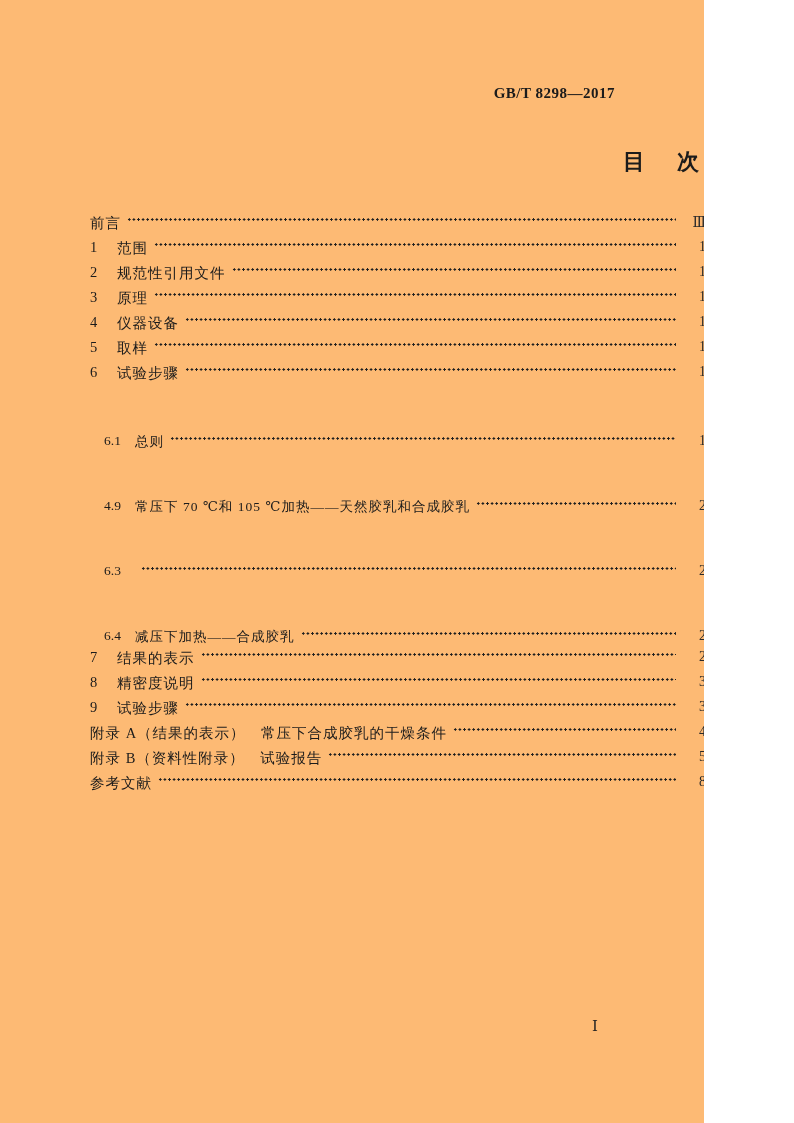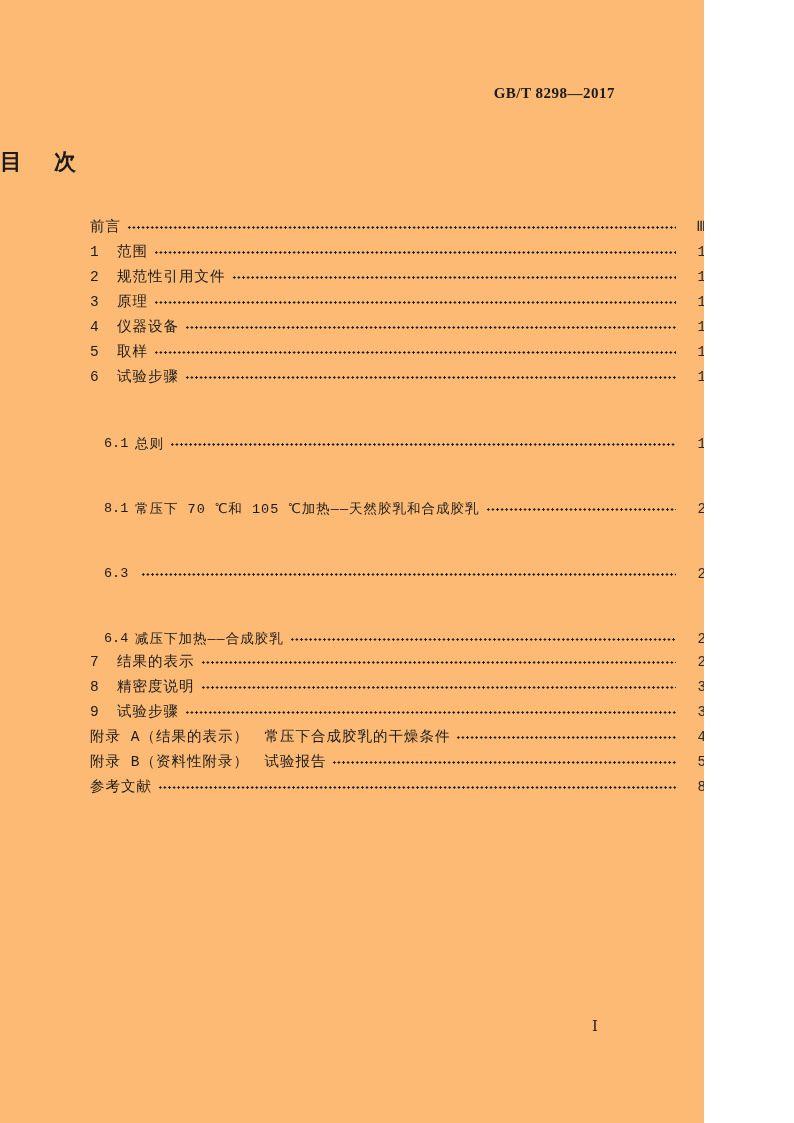--- a/index.html
+++ b/index.html
@@ -30,7 +30,7 @@
     top: 147px;
     left: 0;
     width: 100%;
-    text-align: left;
+    text-align: right;
     font-family: "Liberation Sans", "DejaVu Sans", sans-serif;
     font-weight: bold;
     font-size: 22px;

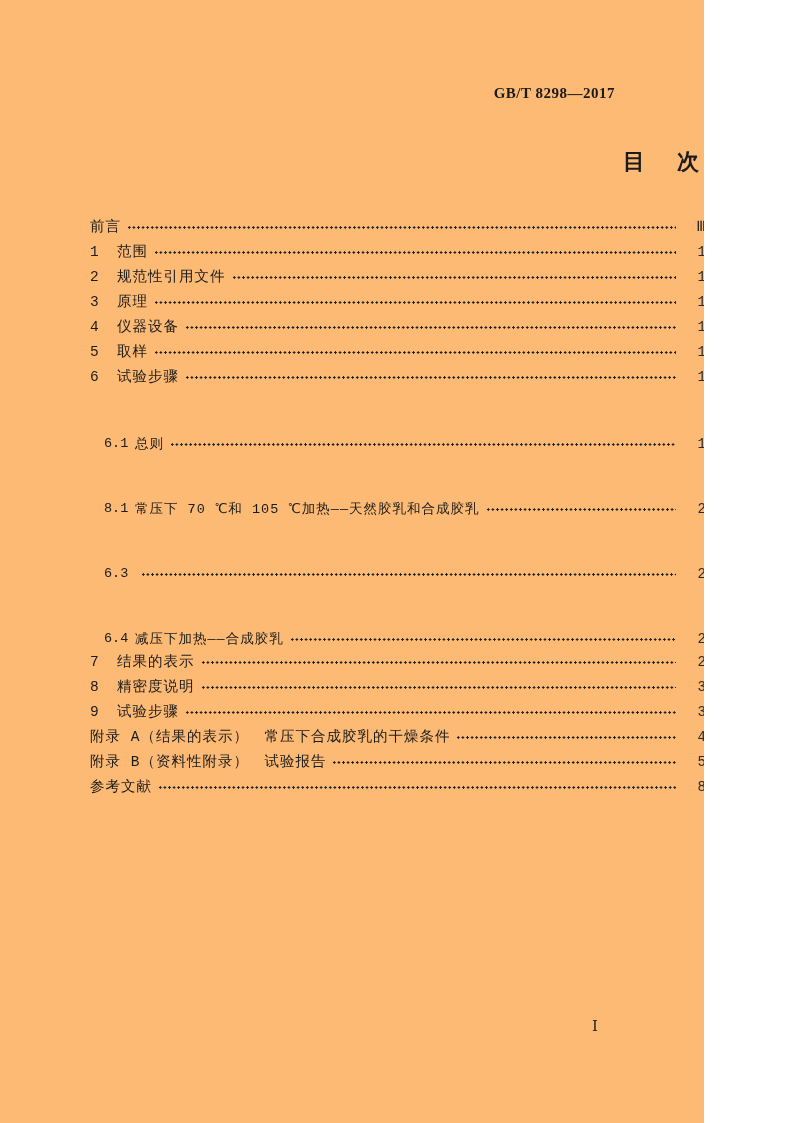--- a/index.html
+++ b/index.html
@@ -45,10 +45,8 @@
   }
   .toc-row {
     display: flex;
-    align-items: center;
     height: 25px;
     font-size: 14.5px;
-    font-family: Liberation Mono, monospace;
   }
   .toc-row.l1 {
     height: 21px;

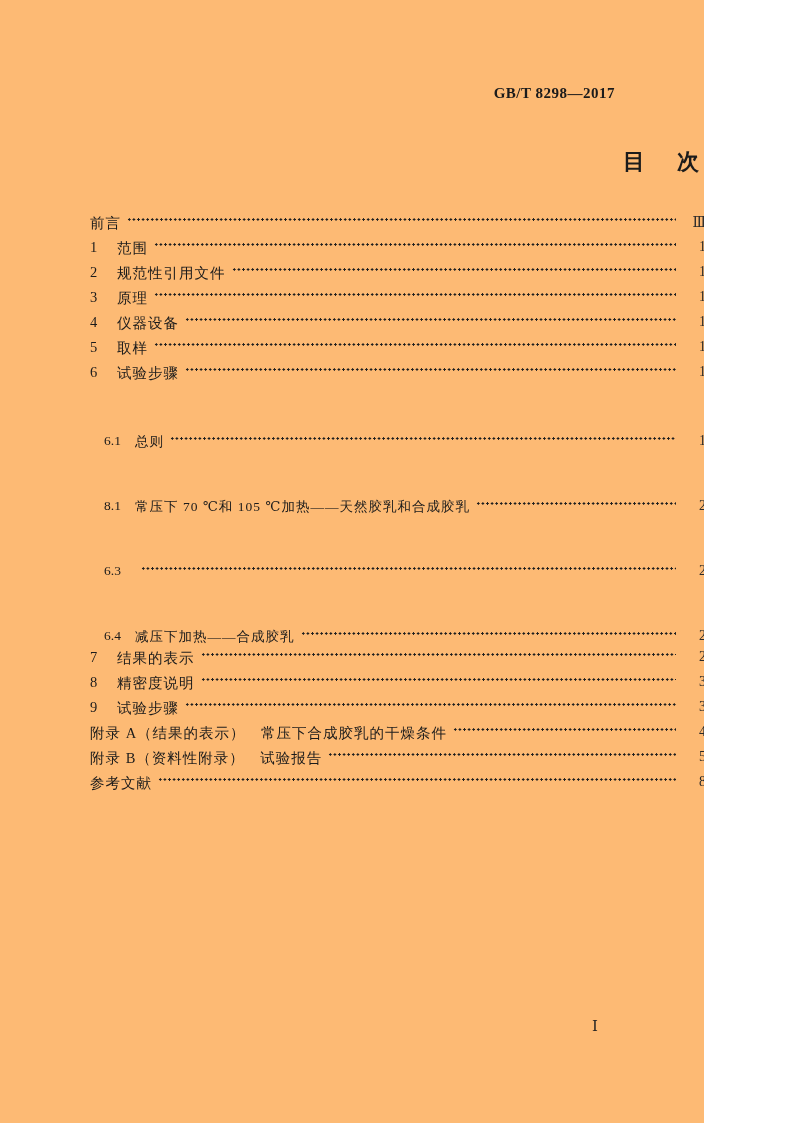--- a/index.html
+++ b/index.html
@@ -158,7 +158,7 @@
     </div>
 
     <div class="toc-row l1">
-      <span class="toc-num">8.1</span>
+      <span class="toc-num">4.9</span>
       <span class="toc-label">常压下 70 ℃和 105 ℃加热——天然胶乳和合成胶乳</span>
       <span class="leader"></span>
       <span class="toc-page">2</span>

